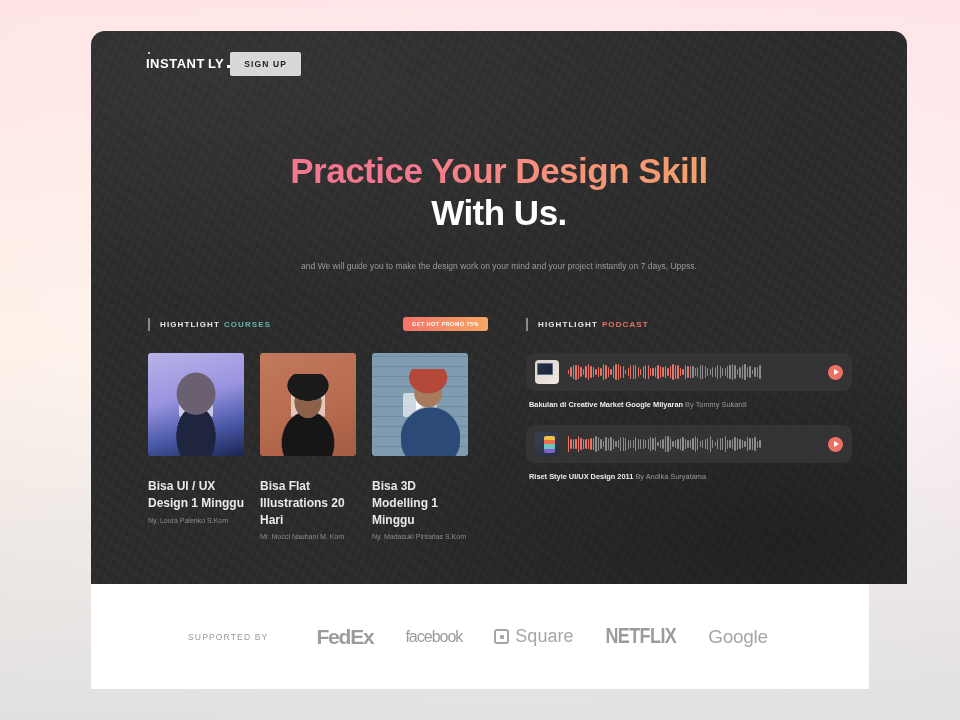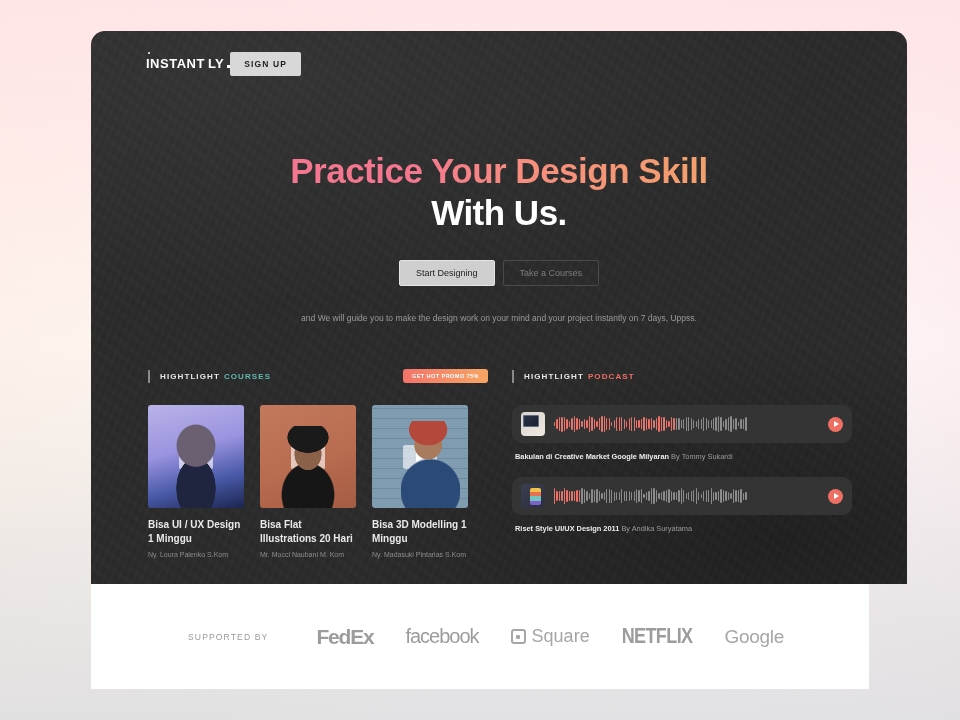--- a/index.html
+++ b/index.html
@@ -153,10 +153,6 @@
       <span class="hl-grad">Practice Your Design Skill</span><br>
       <span class="hl-white">With Us.</span>
     </h1>
-    <div class="cta">
-      <button class="btn-primary">Start Designing</button>
-      <button class="btn-ghost">Take a Courses</button>
-    </div>
     <div class="lede">
       <div>and We will guide you to make the design work on your mind and your project instantly on 7 days, Uppss.</div>
     </div>

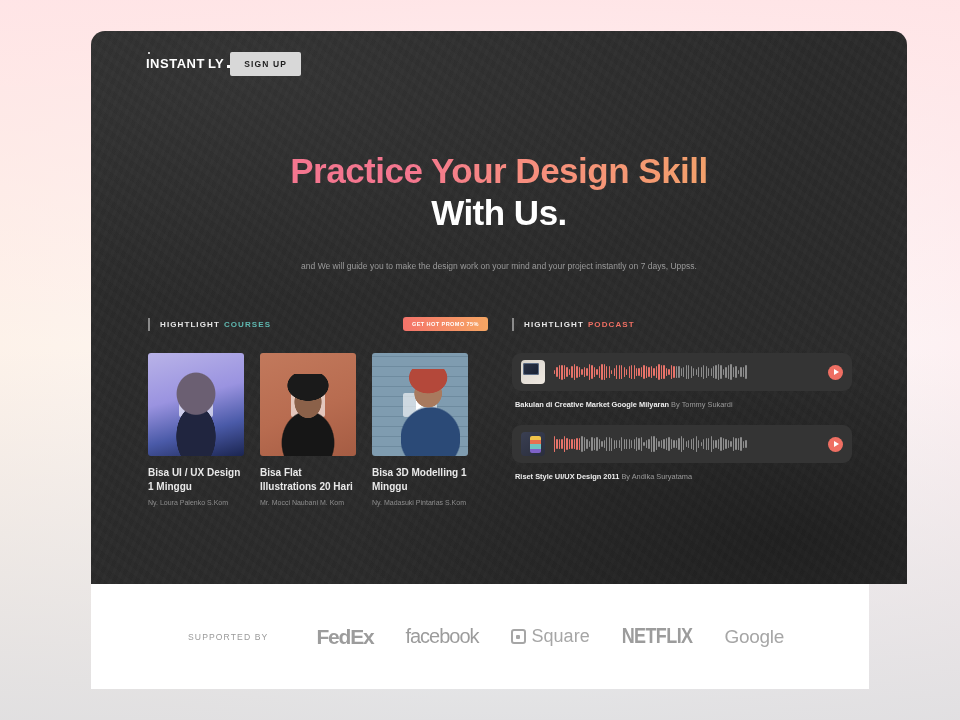--- a/index.html
+++ b/index.html
@@ -51,7 +51,7 @@
   .lede { margin-top:24px; color:#9a9a9a; font-size:8.5px; line-height:2.0; }
 
   
-  .cols { display:flex; padding:42px 55px 0 57px; gap:24px;justify-content:center; }
+  .cols { display:flex; padding:42px 55px 0 57px; gap:38px;justify-content:center; }
   .col-courses { width:340px; }
   .col-podcast { flex:1; }
 

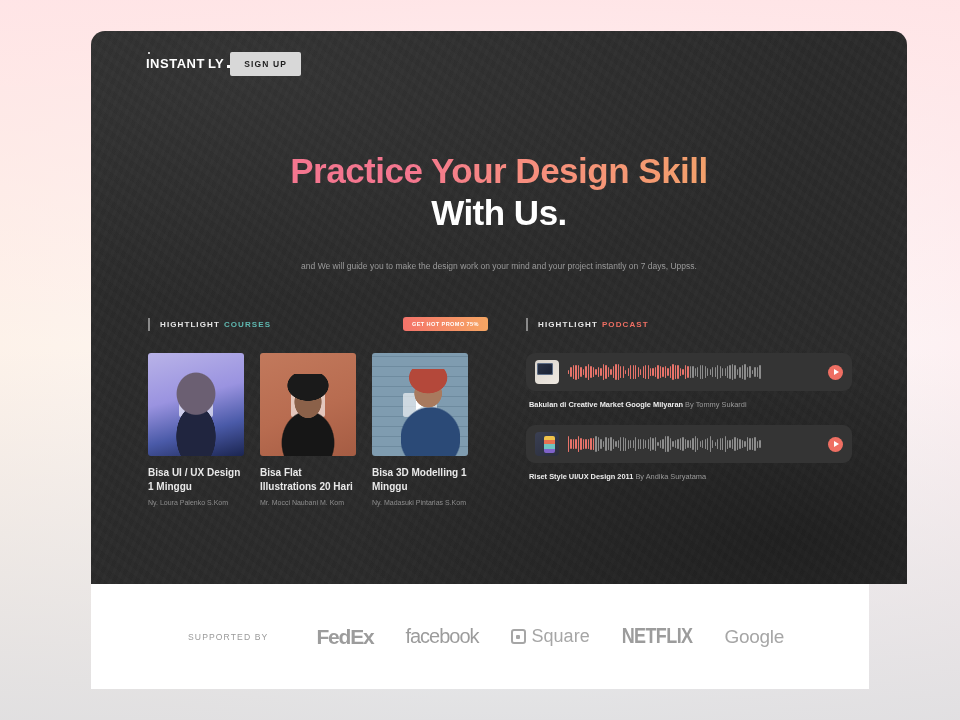--- a/index.html
+++ b/index.html
@@ -88,7 +88,7 @@
     background:radial-gradient(36% 20% at 46% 10%, #b4483a 0 88%, transparent 92%),
                radial-gradient(26% 18% at 46% 28%, #a87a5e 0 88%, transparent 92%),
                radial-gradient(62% 44% at 50% 80%, #2b4a77 0 80%, transparent 84%);}
-  .card h4 { color:#e9e9e9; font-size:10px; font-weight:bold; margin-top:10px; line-height:1.4; }
+  .card h4 { color:#e9e9e9; font-size:12px; font-weight:bold; margin-top:22px; line-height:1.4; }
   .card p { color:#8d8d8d; font-size:7px; margin-top:5px; }
 
   

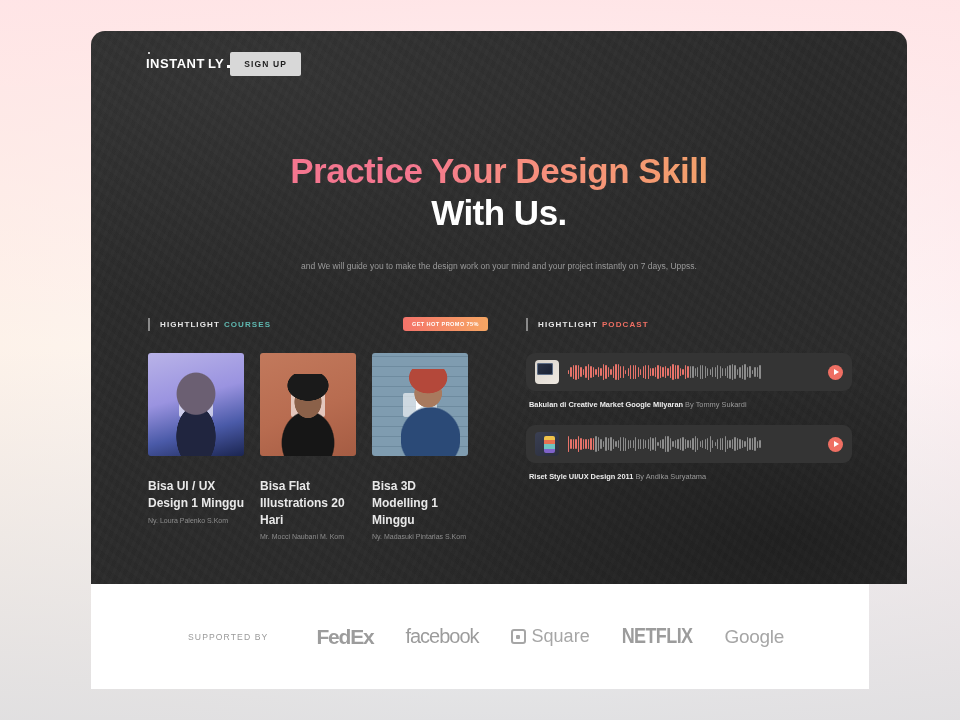--- a/index.html
+++ b/index.html
@@ -123,7 +123,7 @@
   .supp { color:#9a9a9a; font-size:8.6px; letter-spacing:1.1px; }
   .brands { display:flex; align-items:center; gap:32px; margin-left:48px; color:#a6a6a6; }
   .b-fedex { font-size:21px; font-weight:bold; letter-spacing:-1.2px; color:#9c9c9c; }
-  .b-fb { font-size:20px; letter-spacing:-1px; color:#9c9c9c; }
+  .b-fb { font-size:16px; letter-spacing:-1px; color:#9c9c9c; }
   .b-sq { display:flex; align-items:center; gap:6px; }
   .b-sq .icon { width:15px; height:15px; border:2px solid #a6a6a6; border-radius:3px;
                 display:flex; align-items:center; justify-content:center; }

